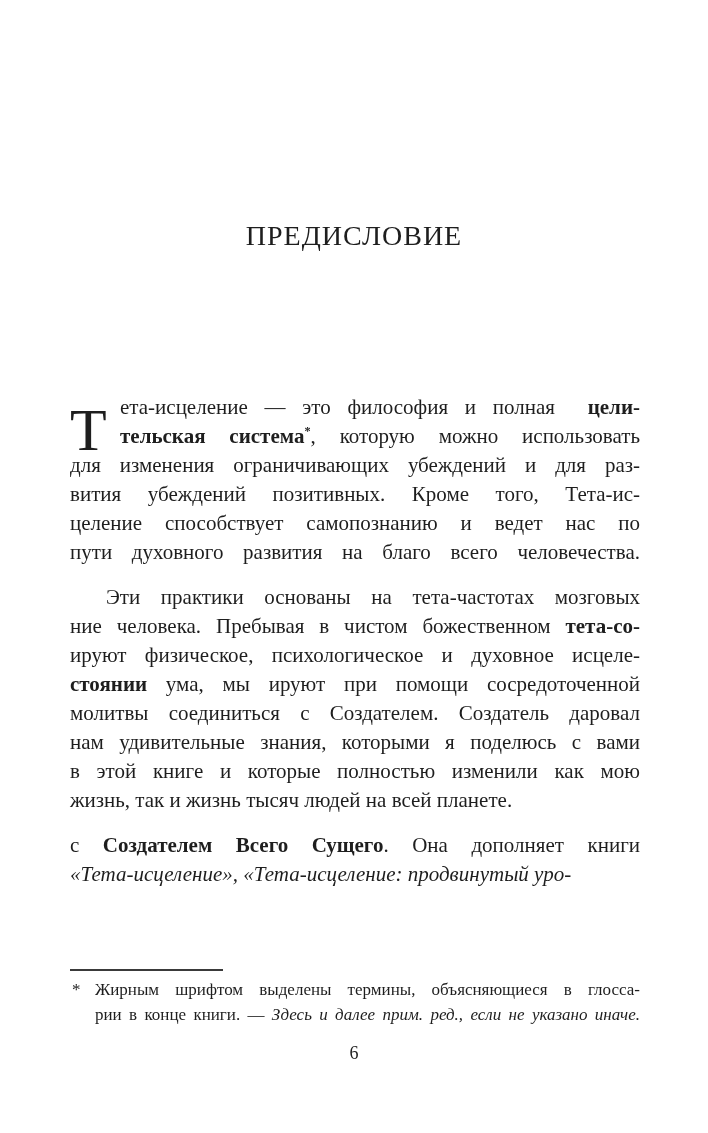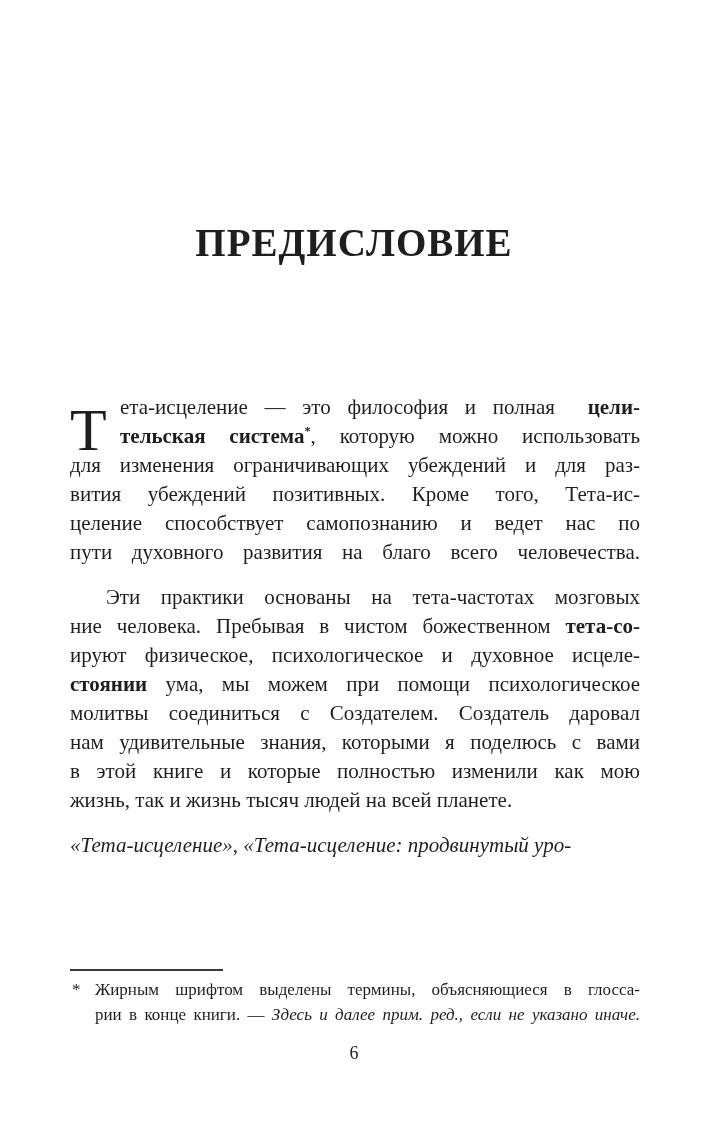--- a/index.html
+++ b/index.html
@@ -16,8 +16,8 @@
     top: 220px; left: 0; width: 100%;
     margin: 0;
     text-align: center;
-    font-size: 39px;
-    font-weight: 700;
+    font-size: 28px;
+    font-weight: 400;
     letter-spacing: 1px;
   }
   .content {

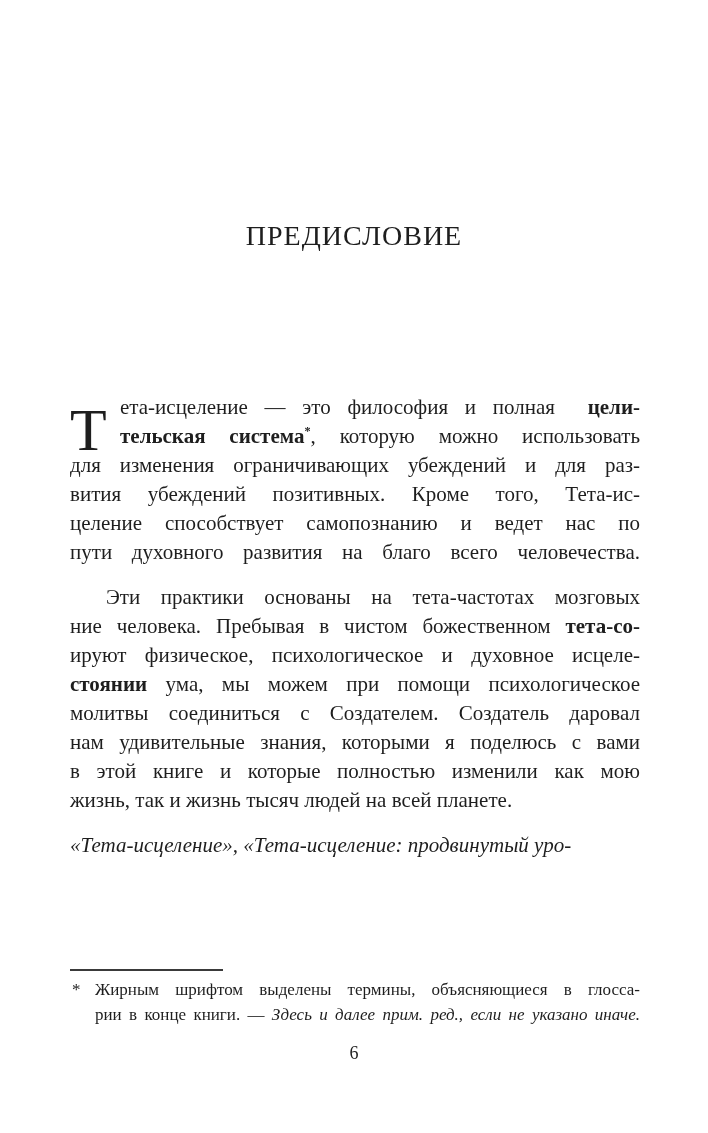--- a/index.html
+++ b/index.html
@@ -93,7 +93,7 @@
       <div class="line indent"><span>Эти практики основаны на тета-частотах мозговых</span></div>
       <div class="line"><span>ние человека. Пребывая в чистом божественном </span><span style="font-weight: bold;">тета-со-</span></div>
       <div class="line"><span>ируют физическое, психологическое и духовное исцеле-</span></div>
-      <div class="line"><span style="font-weight: bold;">стоянии</span><span> ума, мы можем при помощи психологическое</span></div>
+      <div class="line"><span style="font-weight: bold;">стоянии</span><span> ума, мы ируют при помощи сосредоточенной</span></div>
       <div class="line"><span>молитвы соединиться с Создателем. Создатель даровал</span></div>
       <div class="line"><span>нам удивительные знания, которыми я поделюсь с вами</span></div>
       <div class="line"><span>в этой книге и которые полностью изменили как мою</span></div>

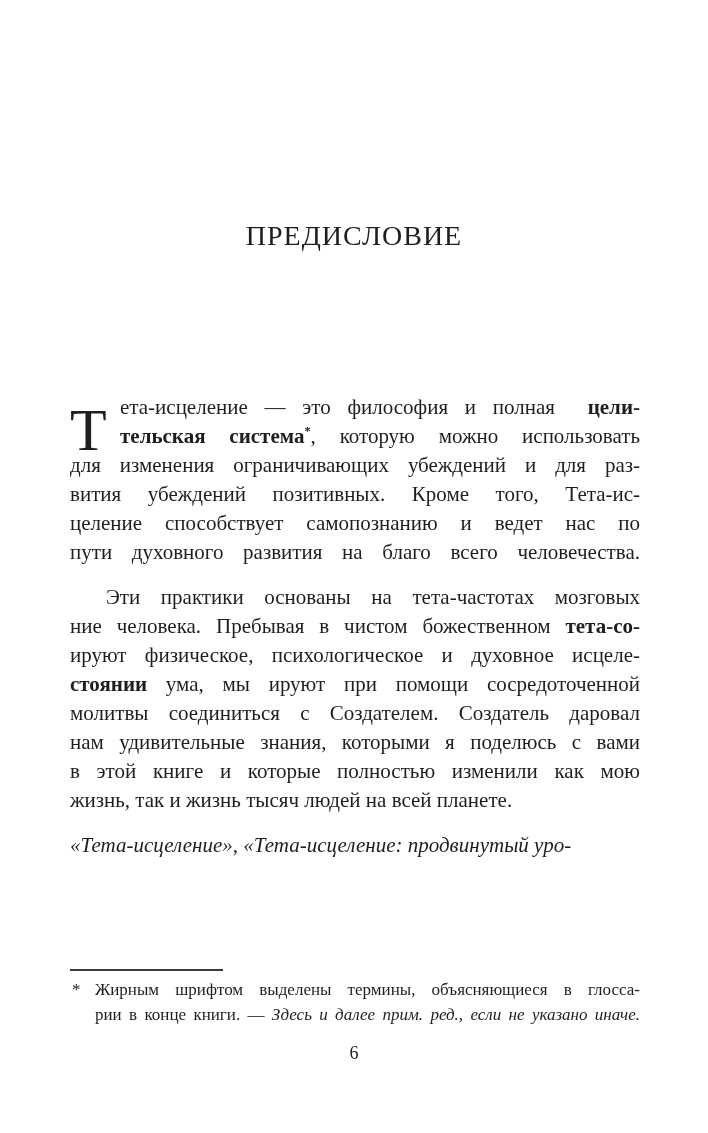--- a/index.html
+++ b/index.html
@@ -100,6 +100,7 @@
       <div class="line last"><span>жизнь, так и жизнь тысяч людей на всей планете.</span></div>
     </div>
     <div class="para">
+      <div class="line"><span>с </span><span style="font-weight: bold;">Создателем Всего Сущего</span><span>. Она дополняет книги</span></div>
       <div class="line last"><span style="font-style: italic;">«Тета-исцеление», «Тета-исцеление: продвинутый уро-</span></div>
     </div>
   </main>

